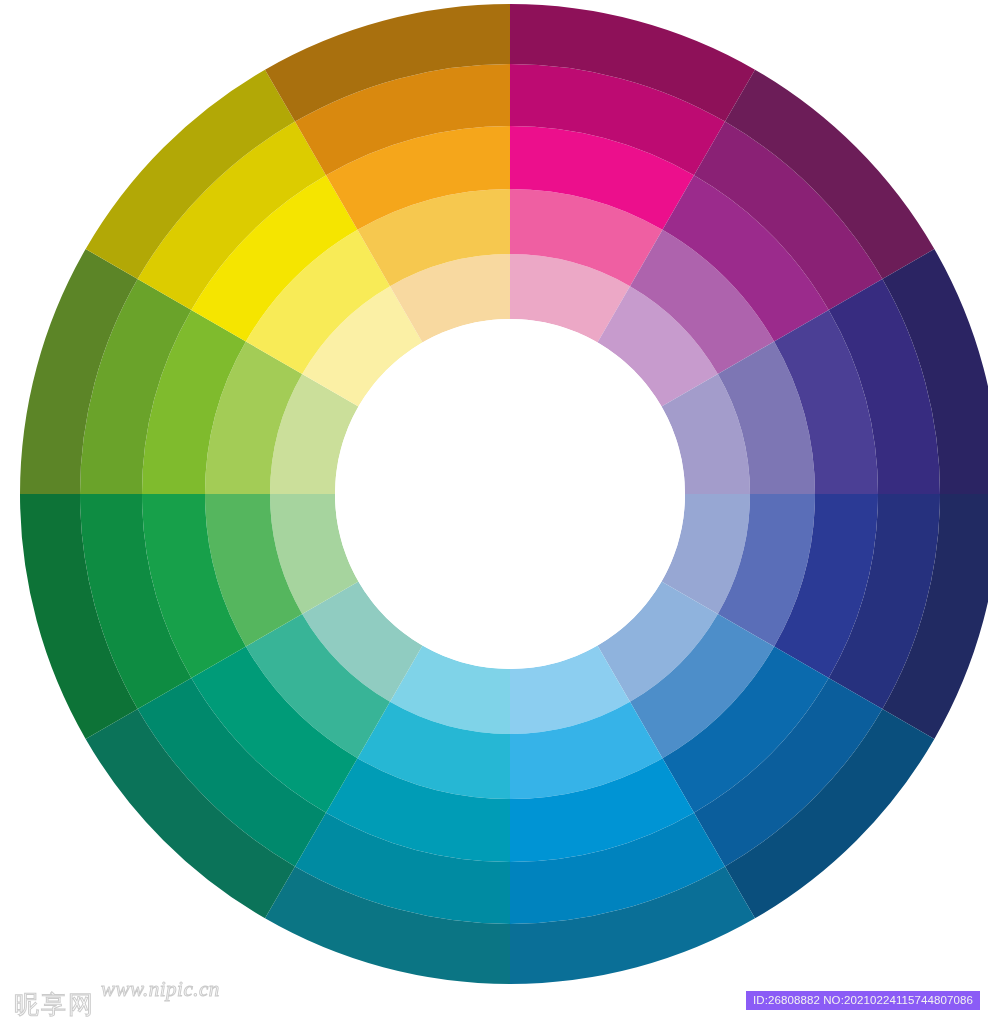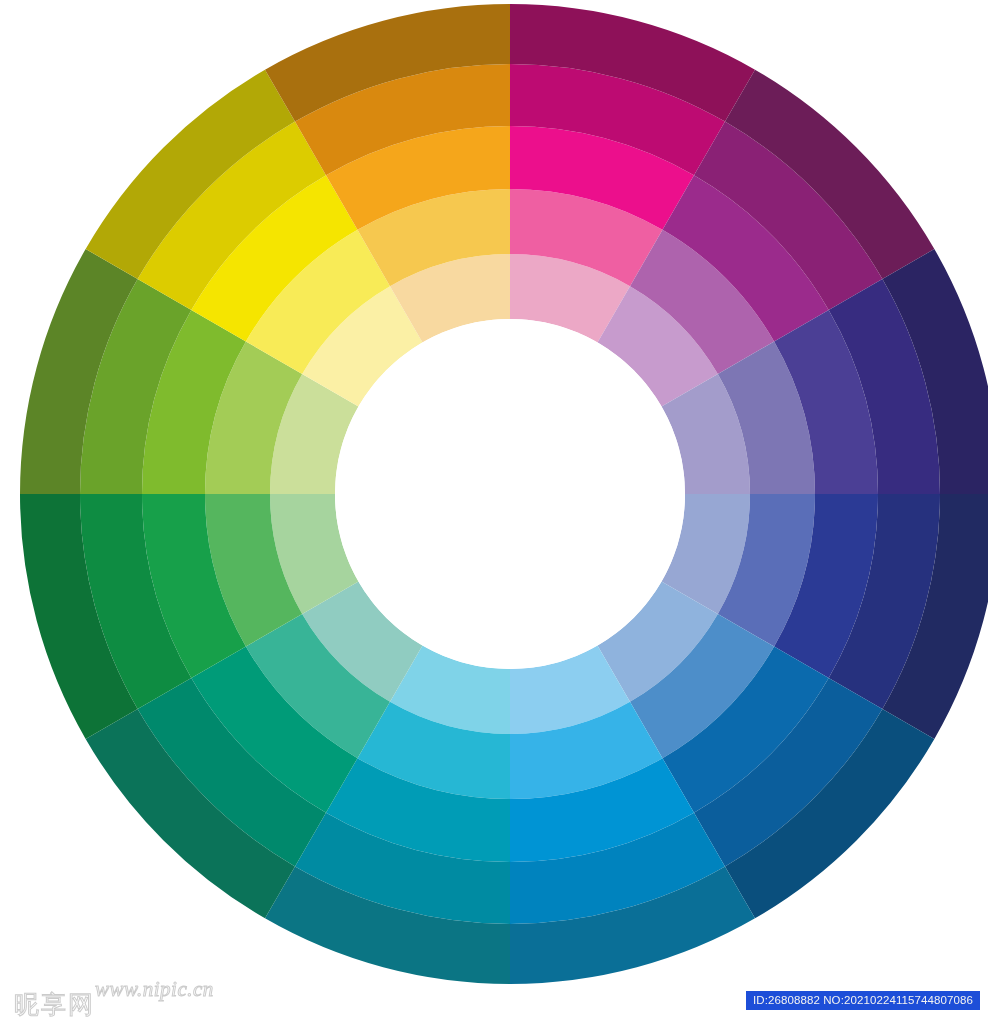--- a/index.html
+++ b/index.html
@@ -47,6 +47,7 @@
     bottom: 7px;
     display: flex;
     align-items: flex-end;
+    gap: 6px;
     opacity: 0.95;
     text-align: right;
   }

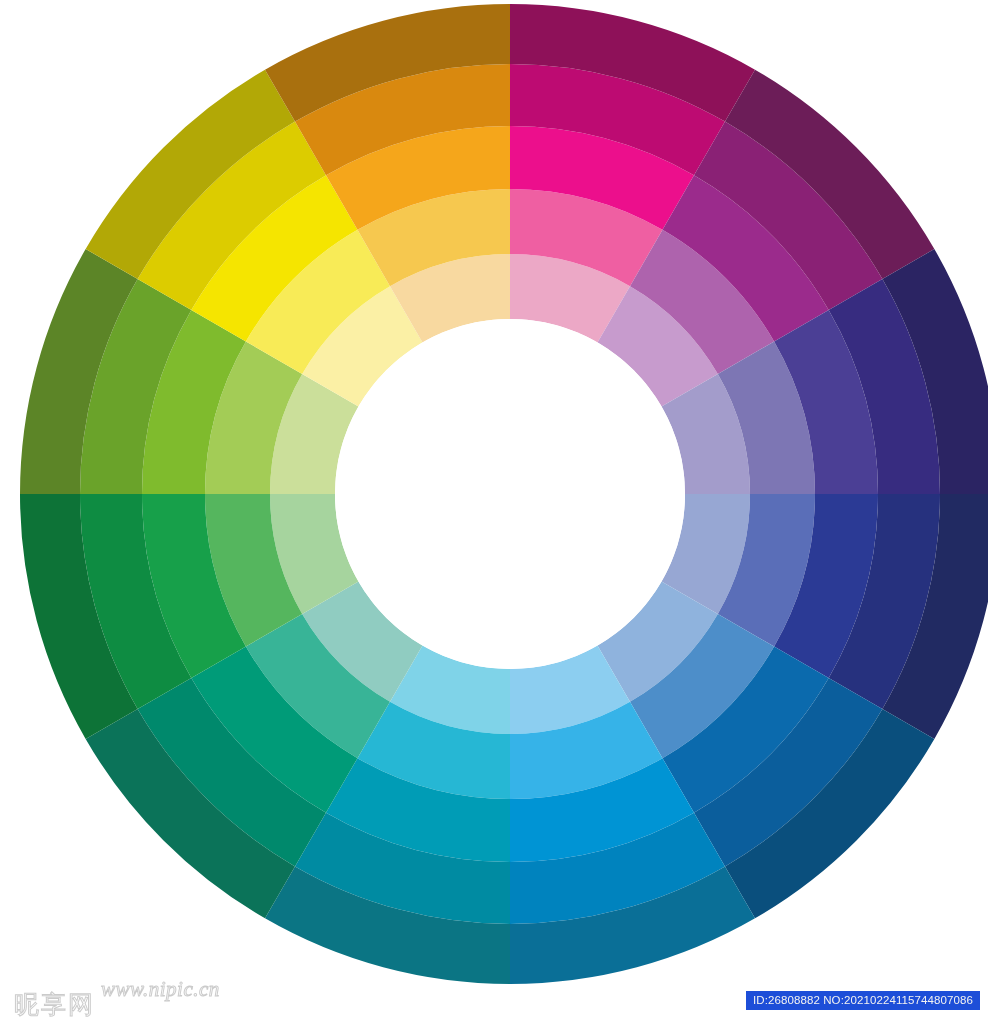--- a/index.html
+++ b/index.html
@@ -77,7 +77,7 @@
     position: absolute;
     right: 8px;
     bottom: 14px;
-    background: #1d4ed8;
+    background: #8b5cf6;
     color: #f2f2f2;
     font-family: "Liberation Sans", sans-serif;
     font-size: 11.5px;

